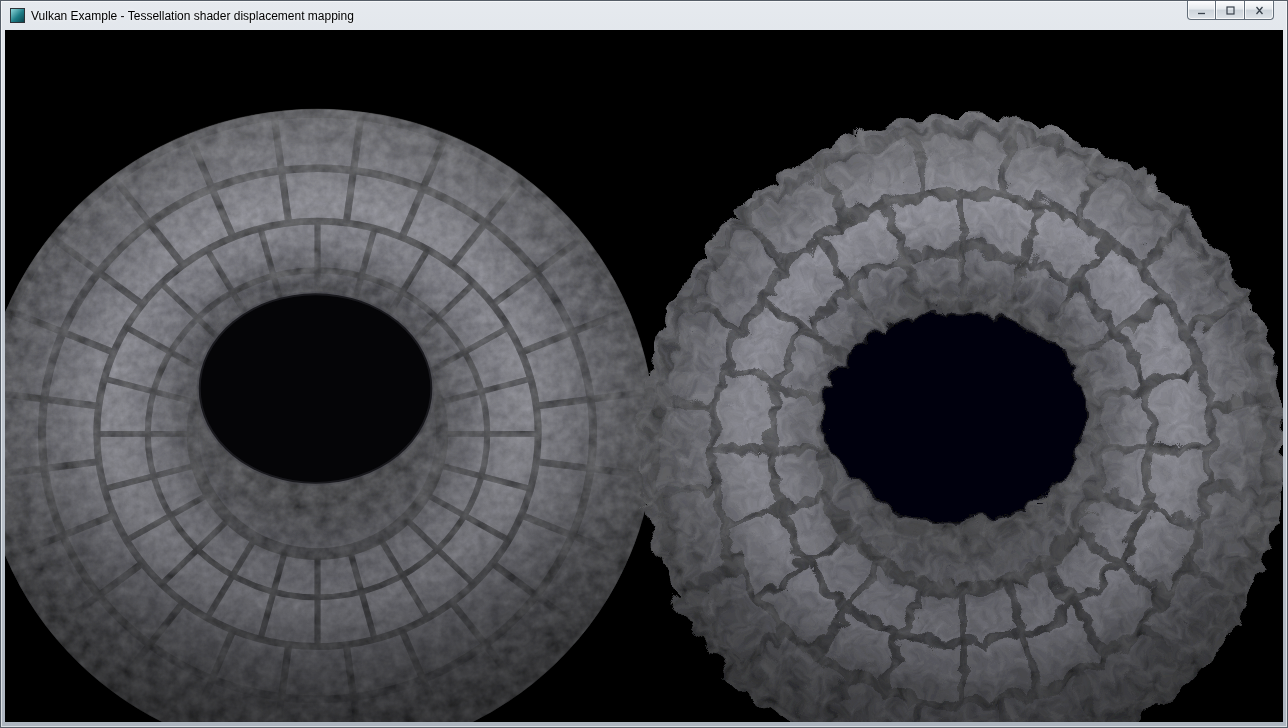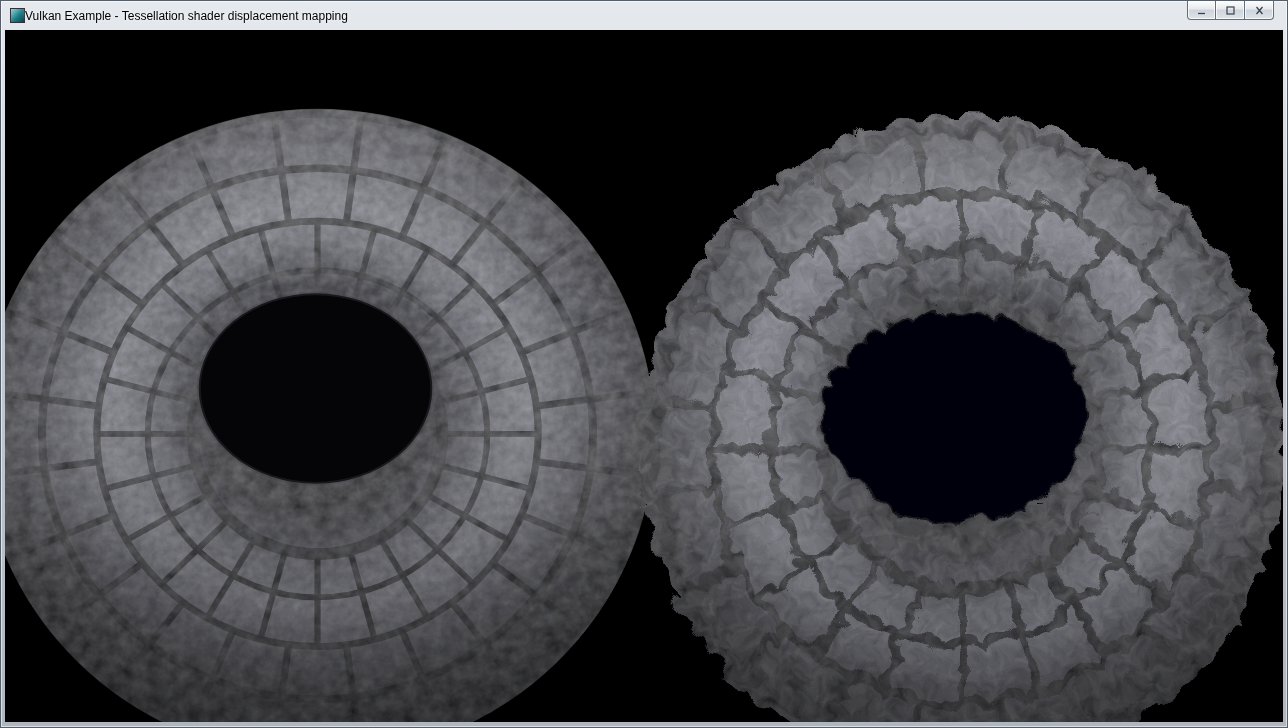--- a/index.html
+++ b/index.html
@@ -15,7 +15,7 @@
   
   .titlebar{
     position:absolute;top:0;left:0;right:0;height:29px;
-    display:flex;align-items:center;gap:0;padding-left:9px;box-sizing:border-box;
+    display:flex;align-items:center;gap:6px;padding-left:9px;box-sizing:border-box;
   }
   .app-icon{
     width:15px;height:15px;flex:0 0 auto;

